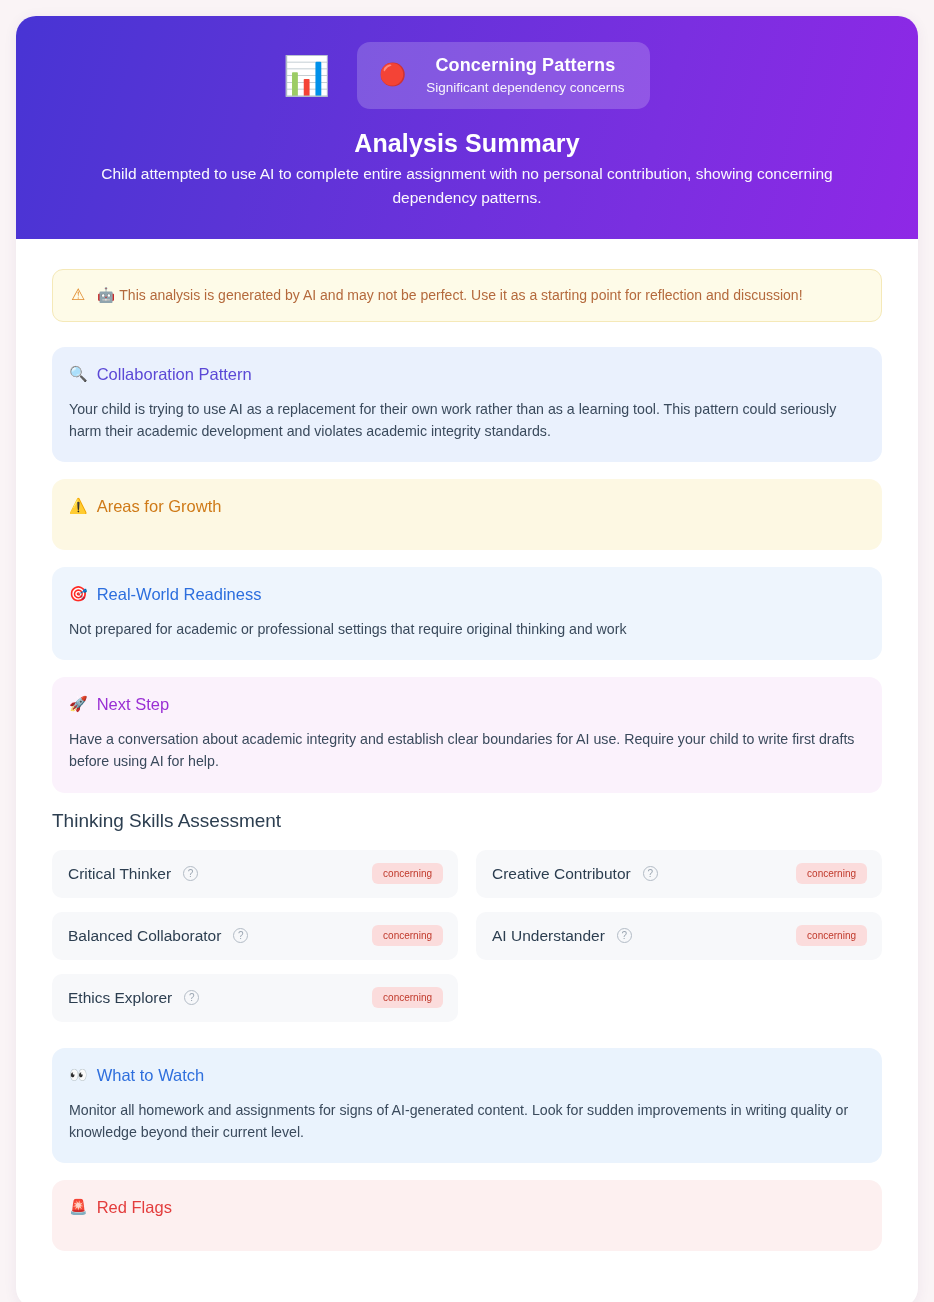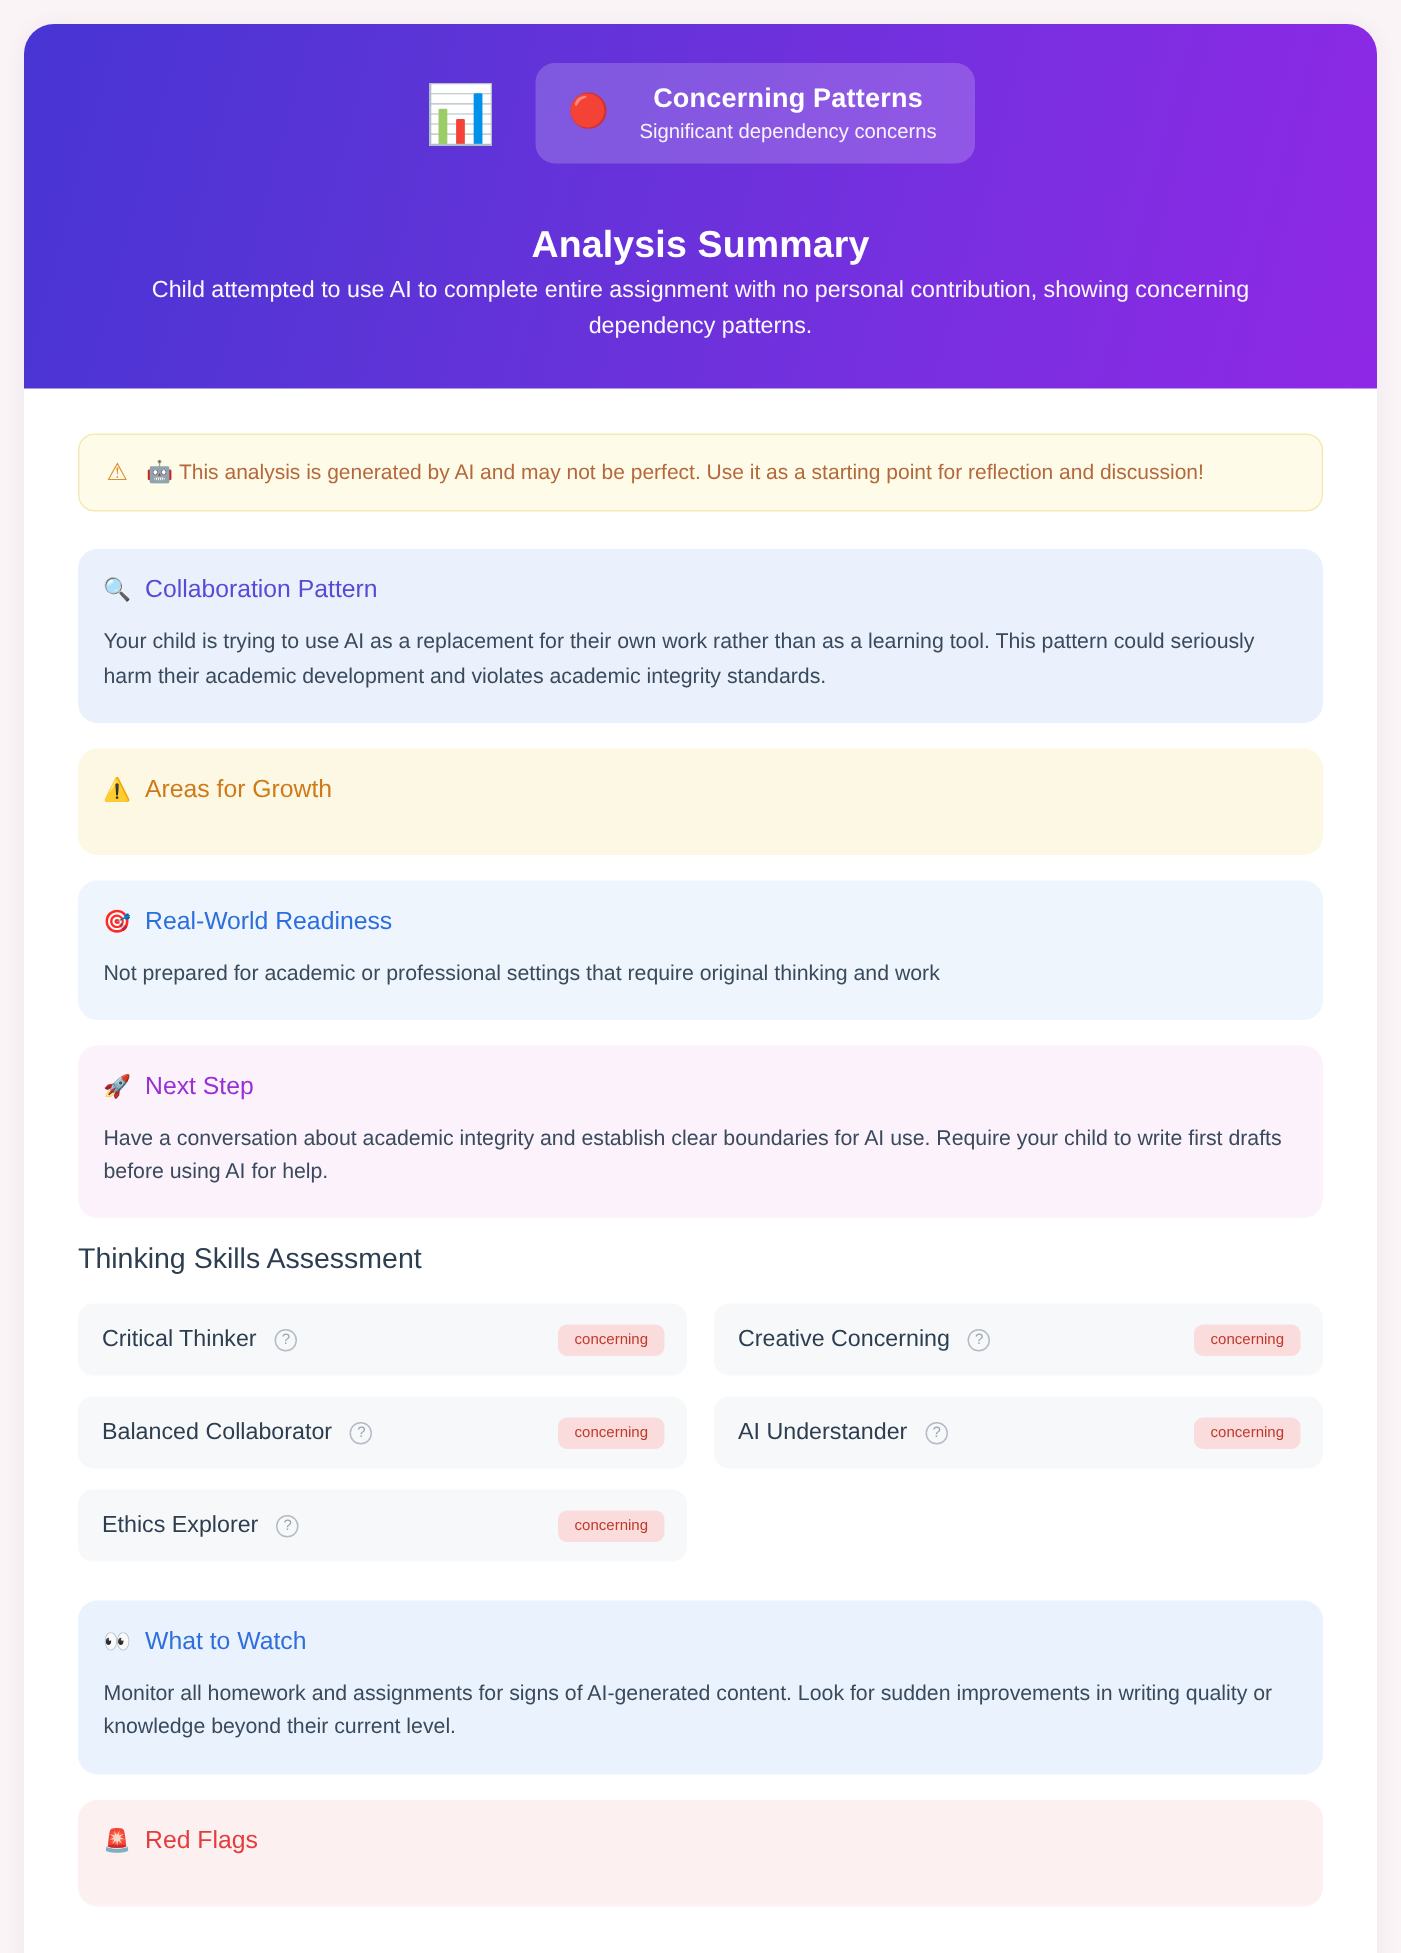--- a/index.html
+++ b/index.html
@@ -87,7 +87,7 @@
   .hero-title {
     font-size: 25px;
     font-weight: bold;
-    margin-top: 40px;
+    margin-top: 20px;
     letter-spacing: 0.1px;
   }
 

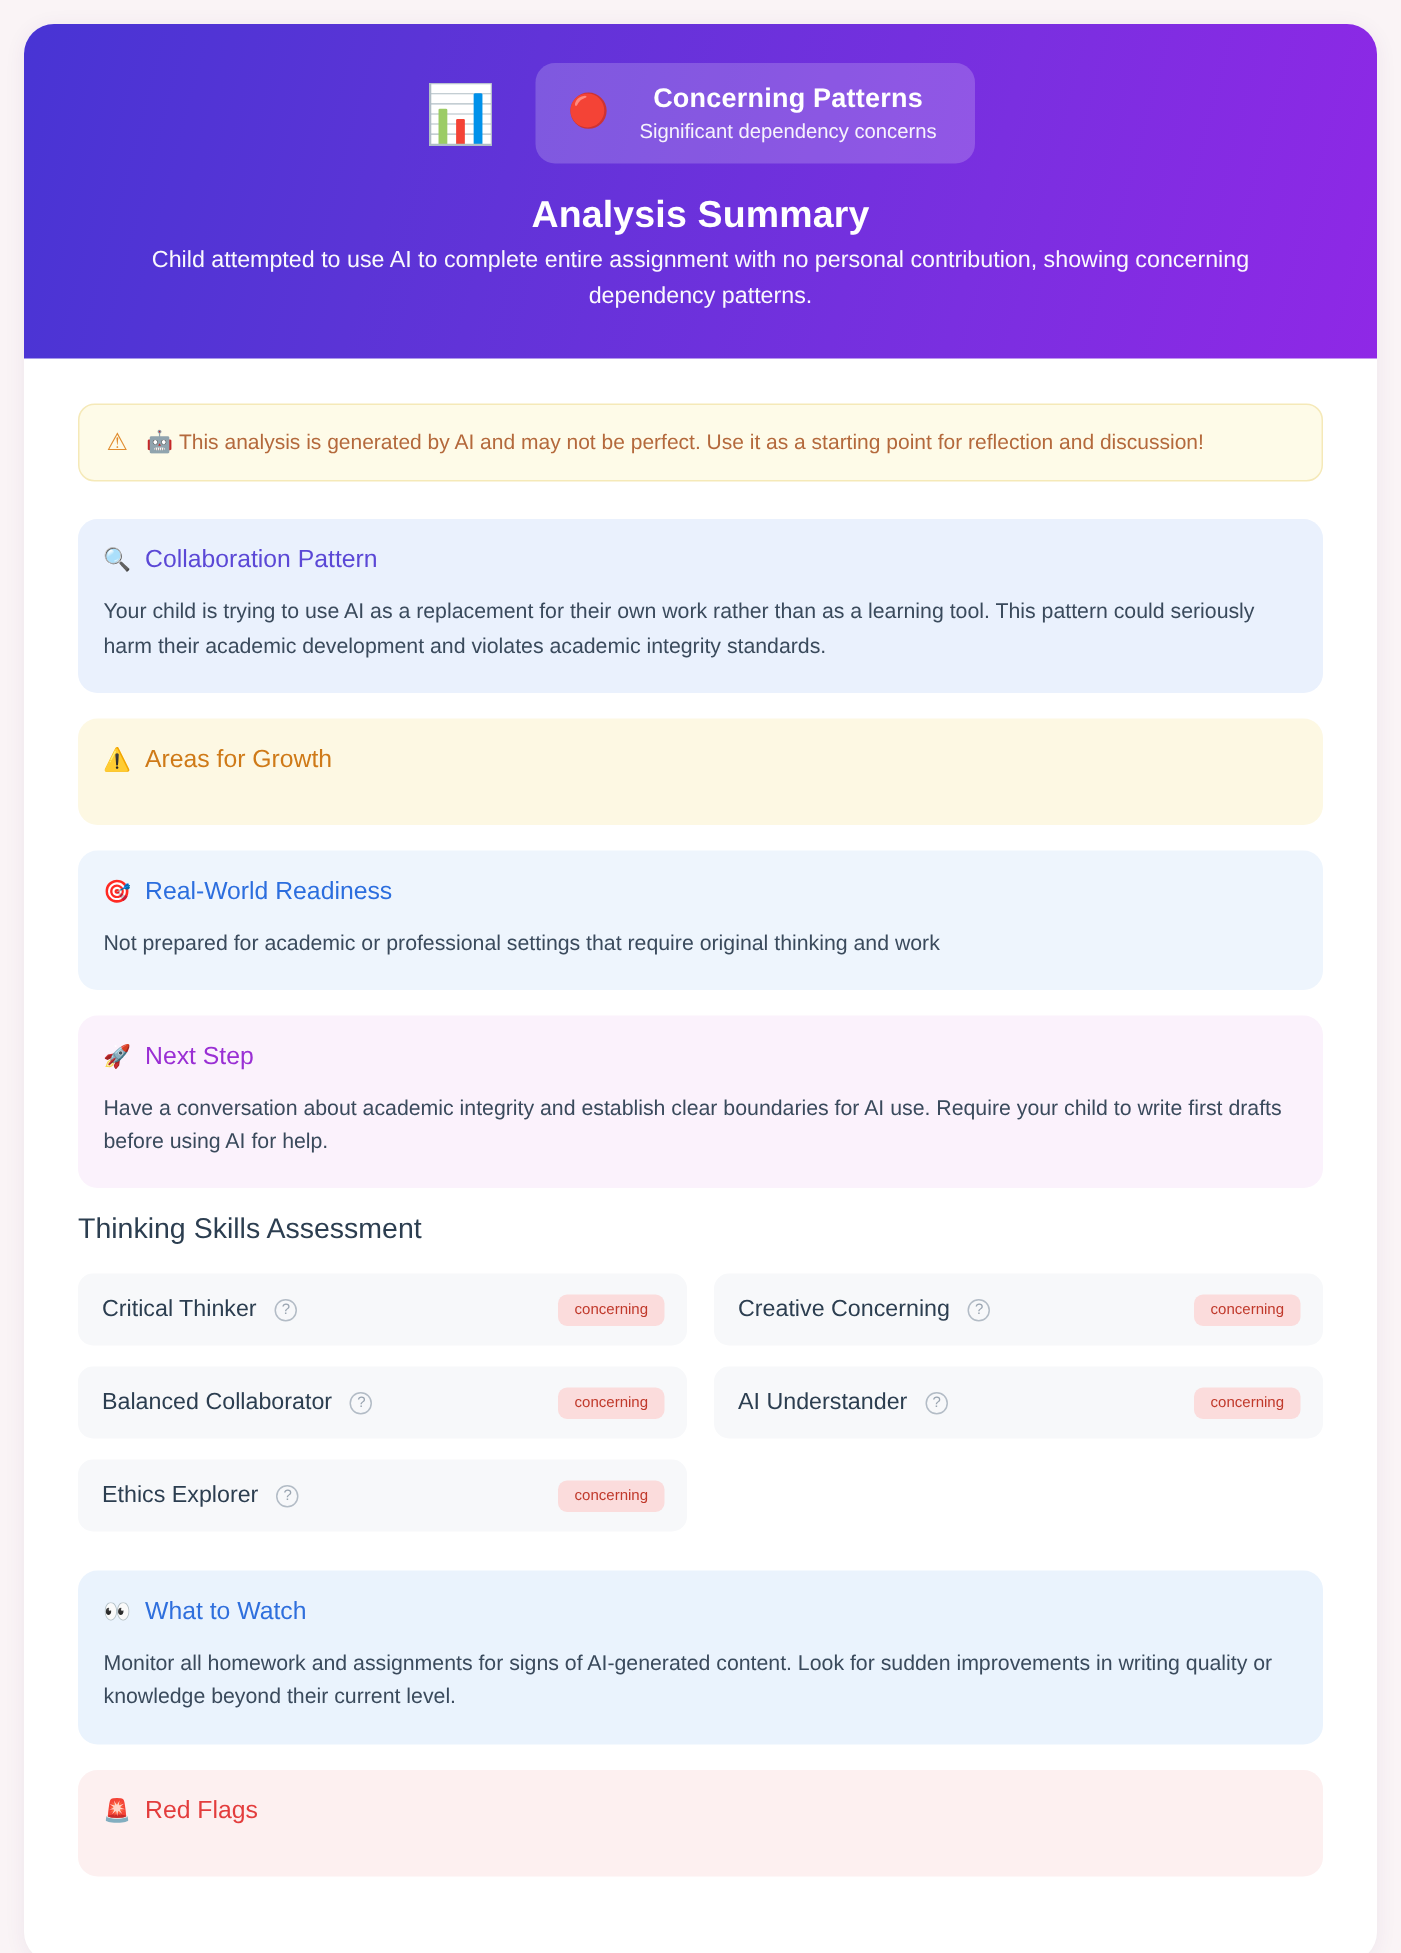--- a/index.html
+++ b/index.html
@@ -314,7 +314,7 @@
 
         <div class="skill-row">
           <div class="skill-left">
-            <span class="skill-name">Creative Concerning</span>
+            <span class="skill-name">Creative Contributor</span>
             <span class="q-icon">?</span>
           </div>
           <span class="skill-badge">concerning</span>

